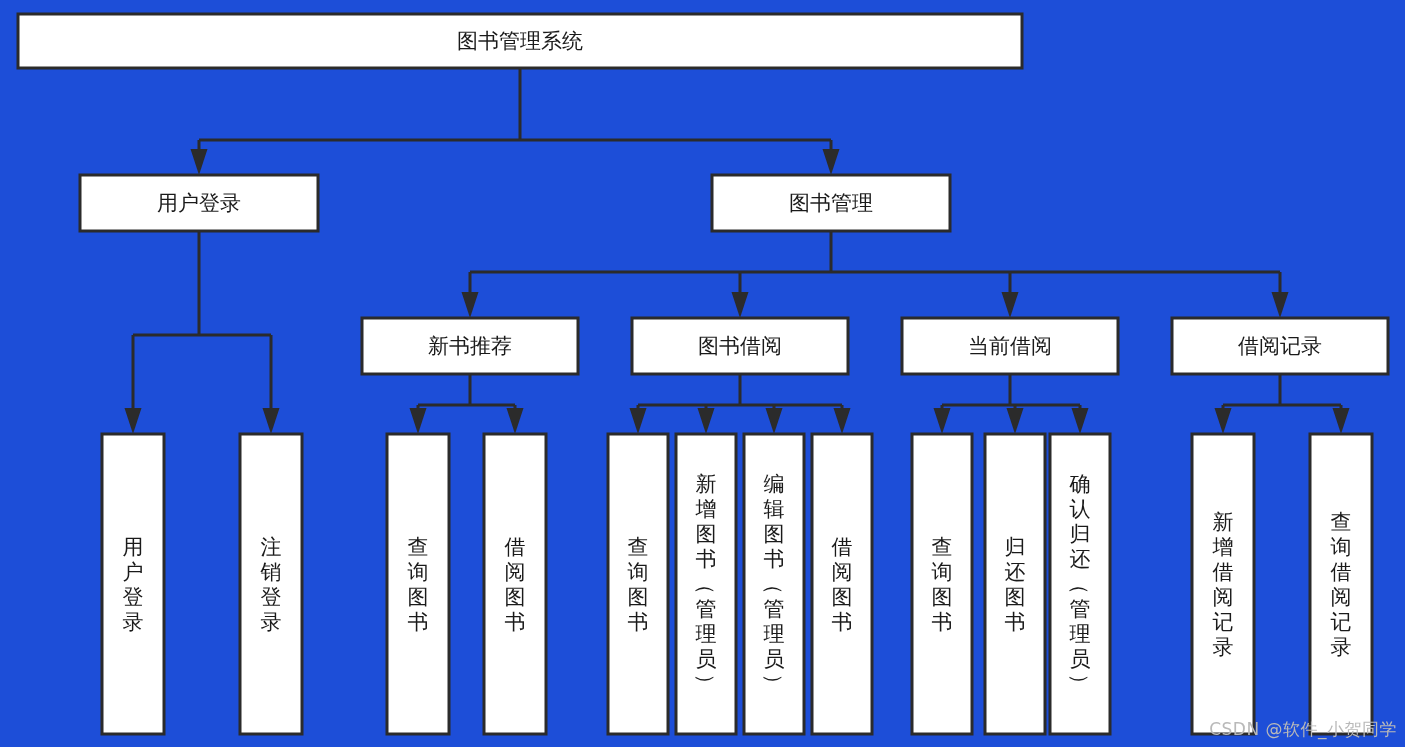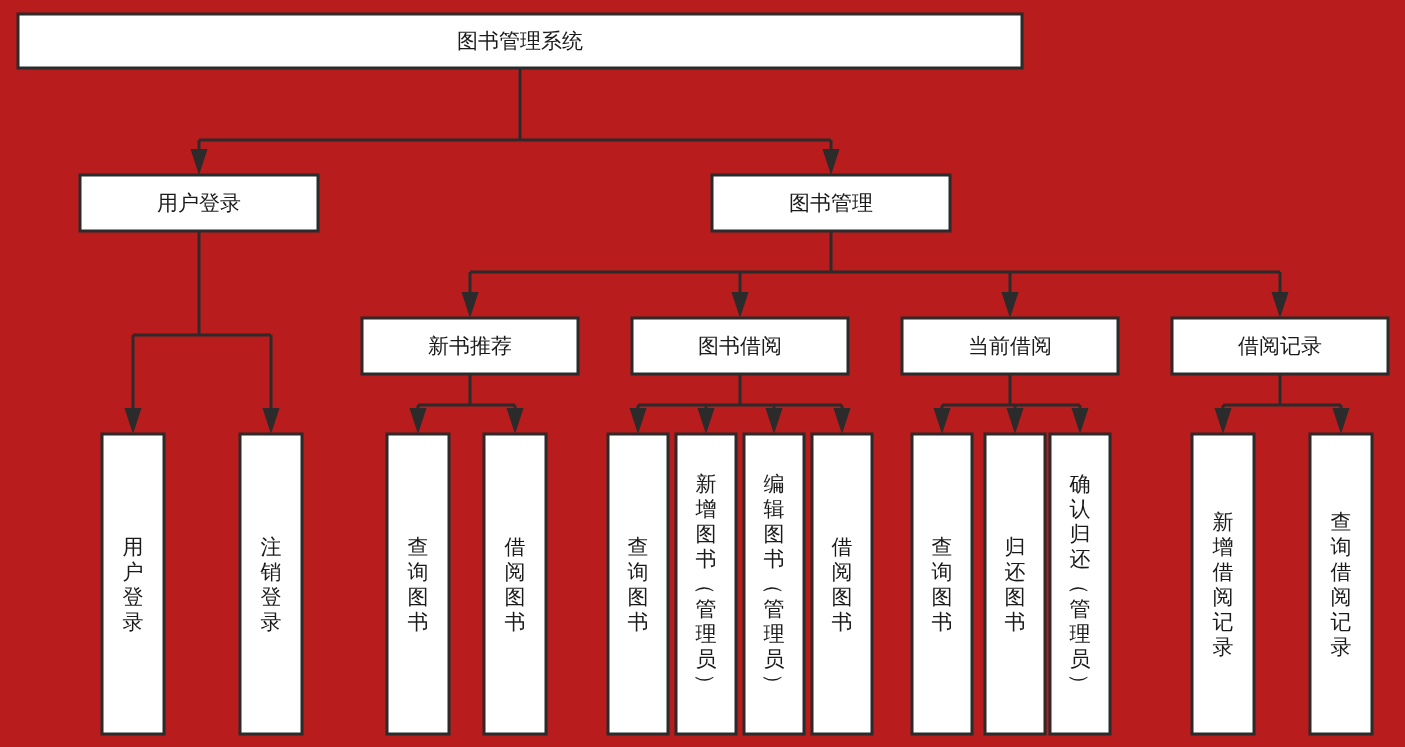--- a/index.html
+++ b/index.html
@@ -15,7 +15,7 @@
     position: relative;
     width: 1405px;
     height: 747px;
-    background: #b91c1c;
+    background: #1d4ed8;
     overflow: hidden;
   }
   svg#tree-svg {

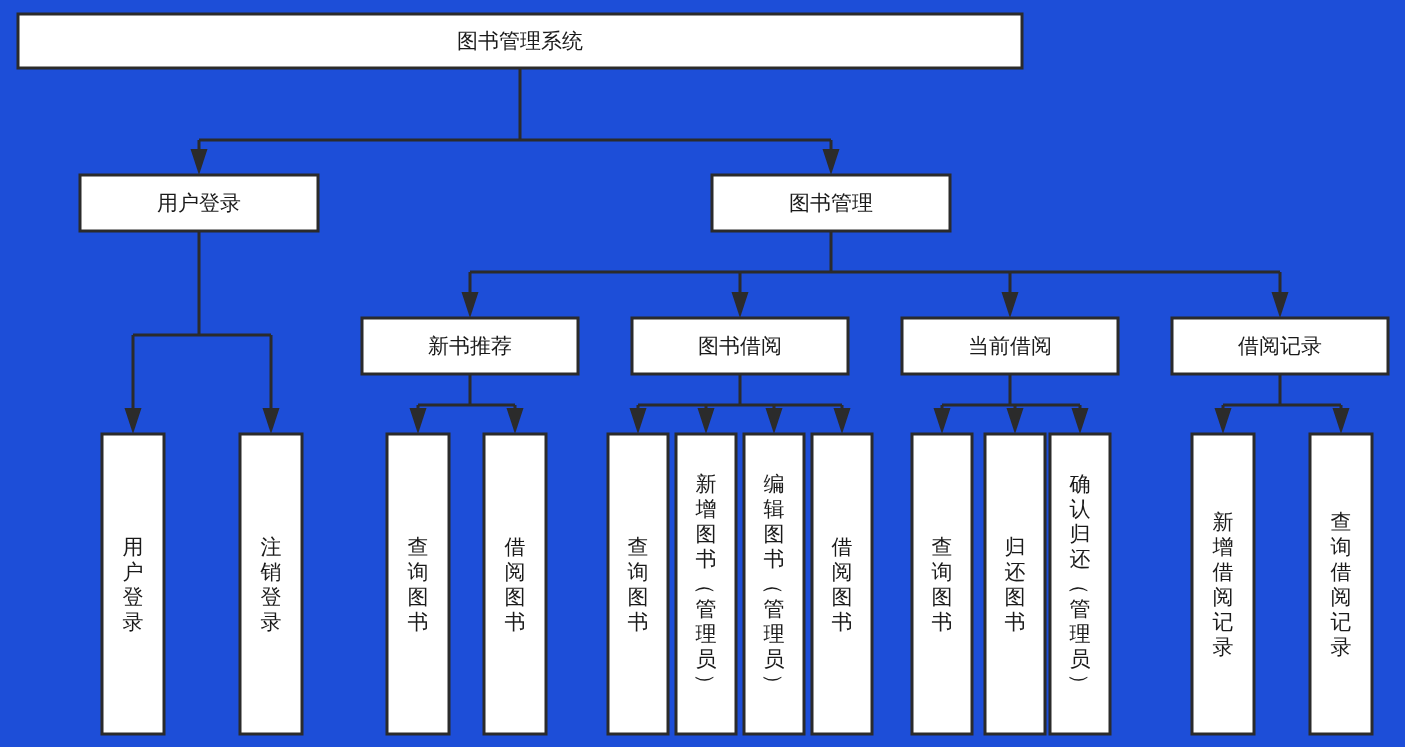--- a/index.html
+++ b/index.html
@@ -279,6 +279,7 @@
         </g>
       </g>
   </svg>
+  <div class="watermark-text">CSDN @软件_小贺同学</div>
 </div>
 
 </body></html>

